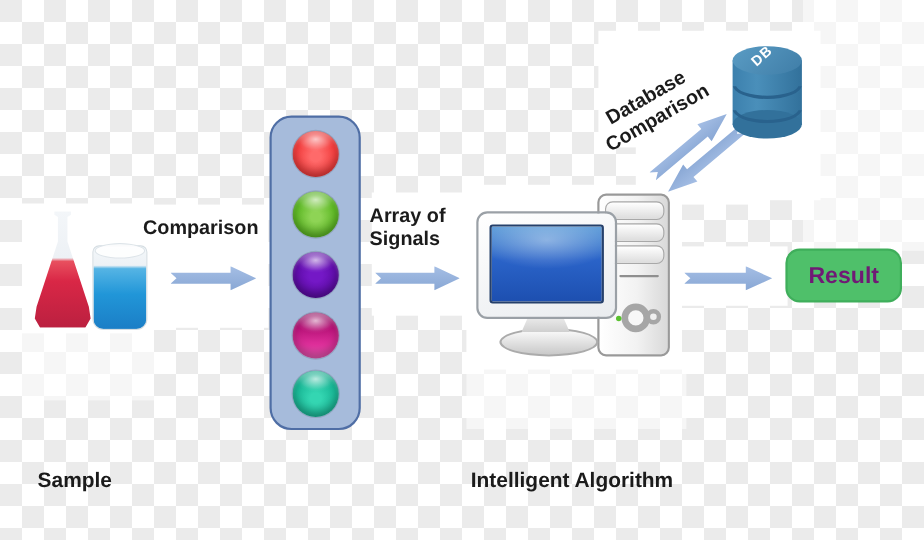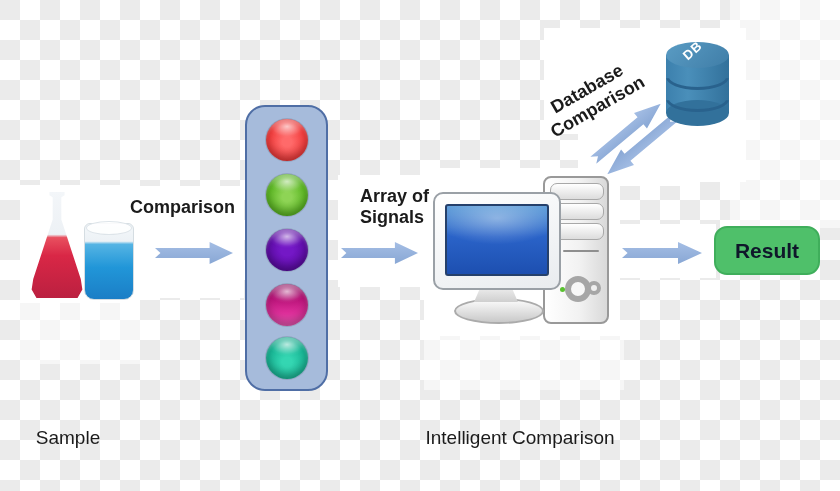--- a/index.html
+++ b/index.html
@@ -18,7 +18,7 @@
   .lbl.mid{font-size:18px;font-weight:600;}
   .lbl.cap{font-size:19px;font-weight:400;text-align:center;}
   .compounds{left:130px;top:197px;width:104px;text-align:center;}
-  .signals{left:360px;top:186px;width:80px;line-height:21px;}
+  .signals{left:336px;top:186px;width:80px;line-height:21px;}
   .dbcomp{left:535px;top:77px;width:115px;text-align:center;line-height:21px;
           transform:rotate(-30deg);transform-origin:center;}
   .cap-sample{left:18px;top:427px;width:100px;}

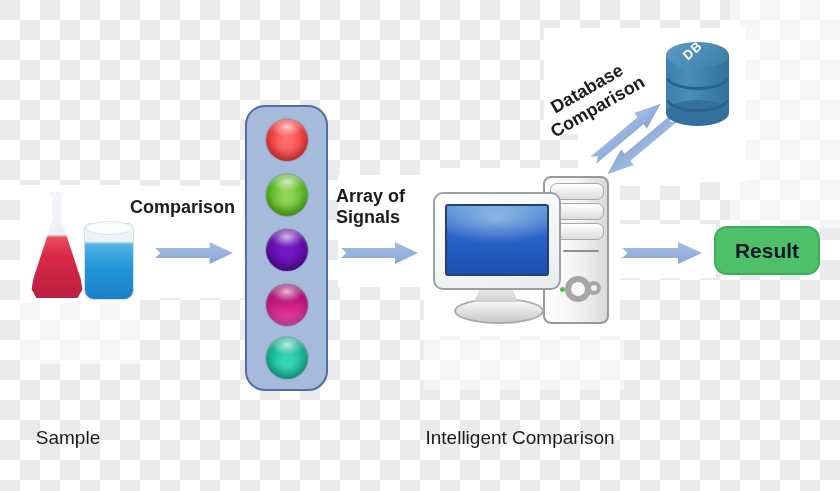--- a/index.html
+++ b/index.html
@@ -97,7 +97,7 @@
   
   .result{left:714px;top:226px;width:106px;height:49px;border-radius:13px;background:#4fc06a;
     border:2px solid #3fae5b;box-sizing:border-box;display:flex;align-items:center;justify-content:center;
-    color:#0f172a;font-size:21px;font-weight:700;}
+    color:#701a75;font-size:21px;font-weight:700;}
 </style>
 </head>
 <body>

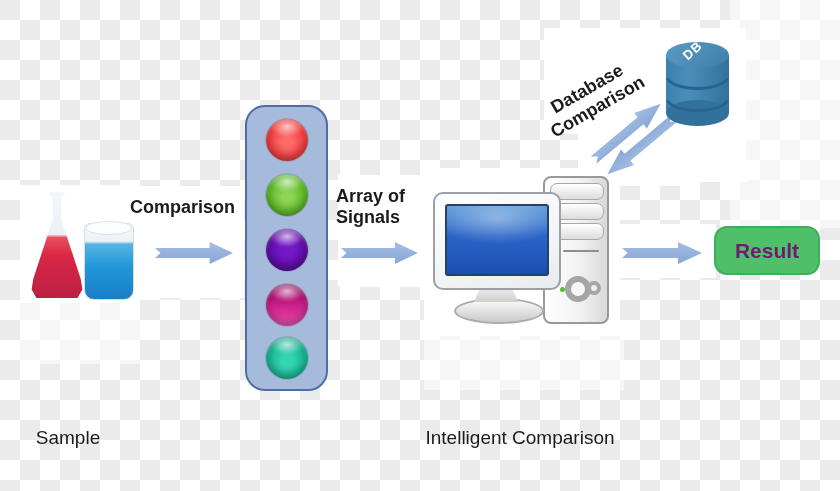--- a/index.html
+++ b/index.html
@@ -16,7 +16,7 @@
   
   .lbl{position:absolute;color:#1b1b1b;}
   .lbl.mid{font-size:18px;font-weight:600;}
-  .lbl.cap{font-size:19px;font-weight:400;text-align:center;}
+  .lbl.cap{font-size:19px;font-weight:700;text-align:center;}
   .compounds{left:130px;top:197px;width:104px;text-align:center;}
   .signals{left:336px;top:186px;width:80px;line-height:21px;}
   .dbcomp{left:535px;top:77px;width:115px;text-align:center;line-height:21px;

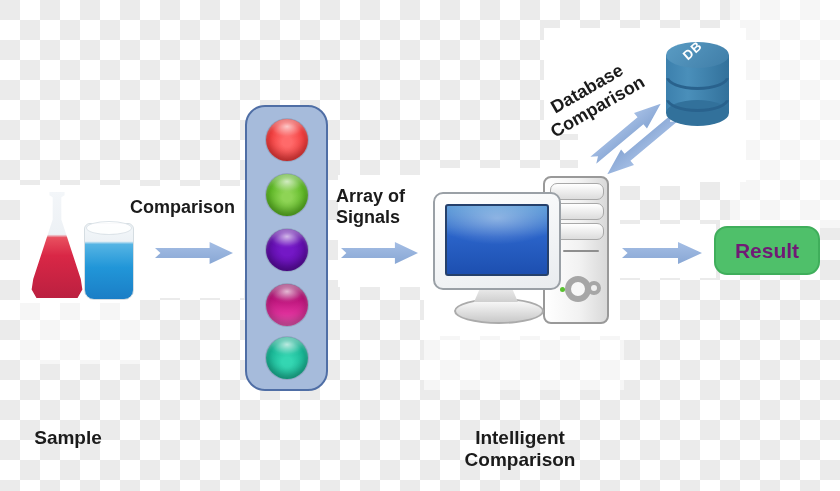--- a/index.html
+++ b/index.html
@@ -123,7 +123,7 @@
   <div class="lbl mid signals">Array of Signals</div>
   <div class="lbl mid dbcomp">Database Comparison</div>
   <div class="lbl cap cap-sample">Sample</div>
-  <div class="lbl cap cap-algo">Intelligent Comparison</div>
+  <div class="lbl cap cap-algo">Intelligent Algorithm</div>
 
   <div class="barrow a1"></div>
   <div class="barrow a2"></div>

